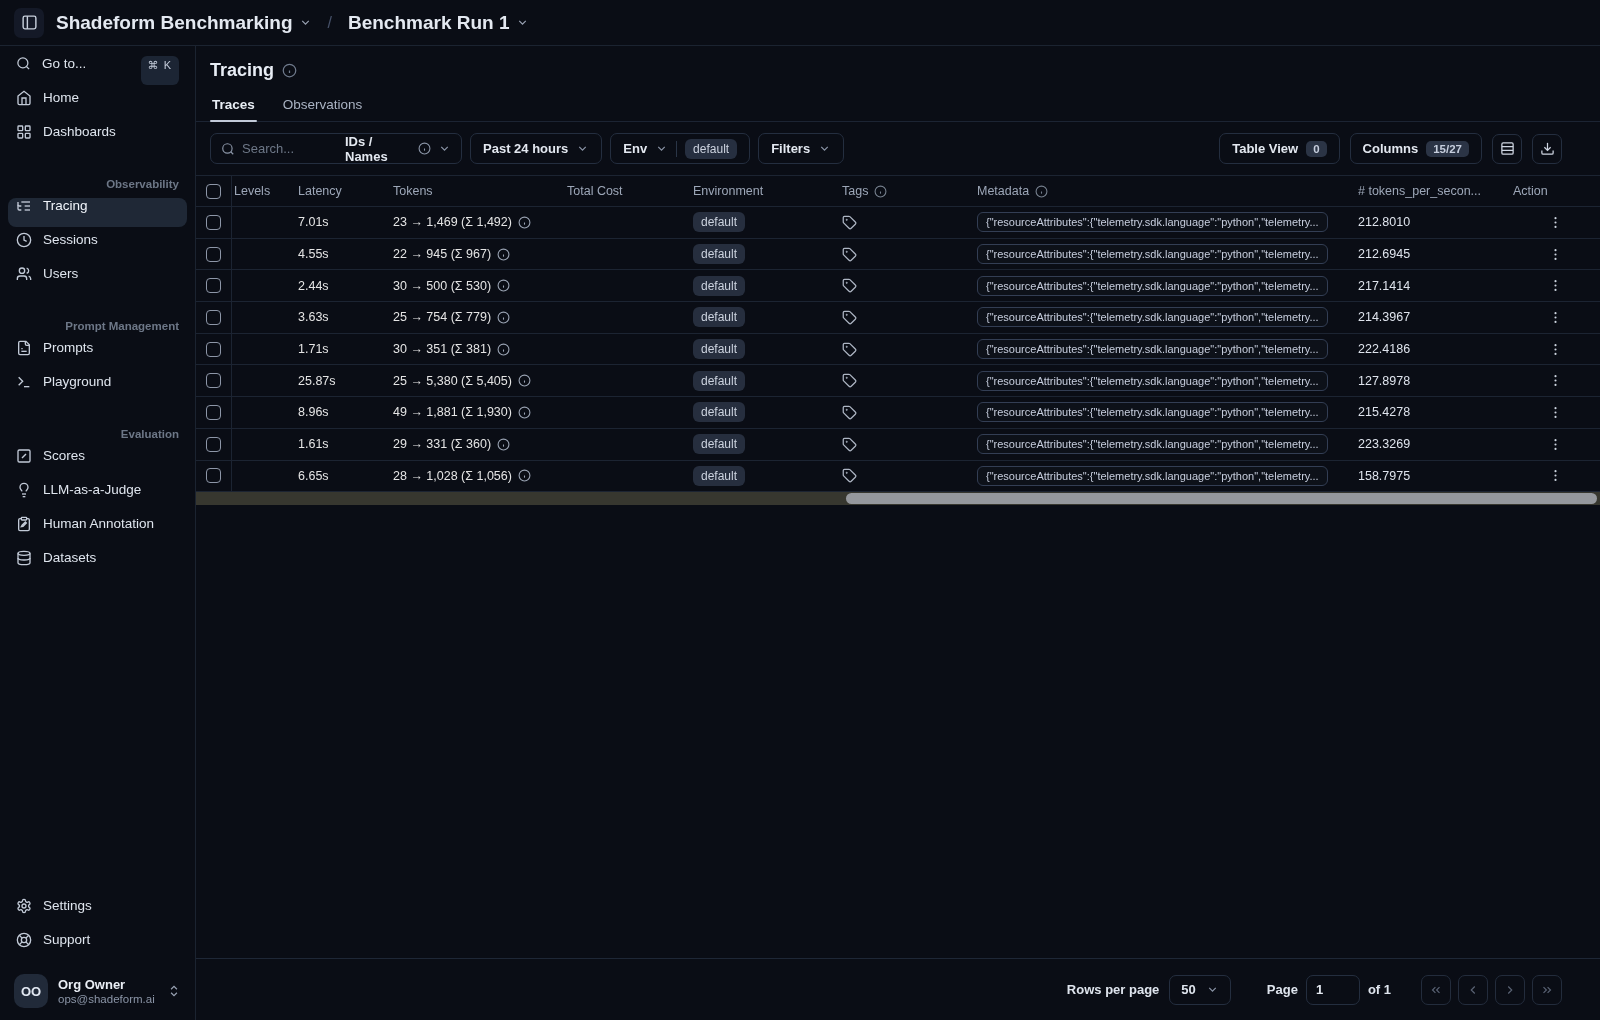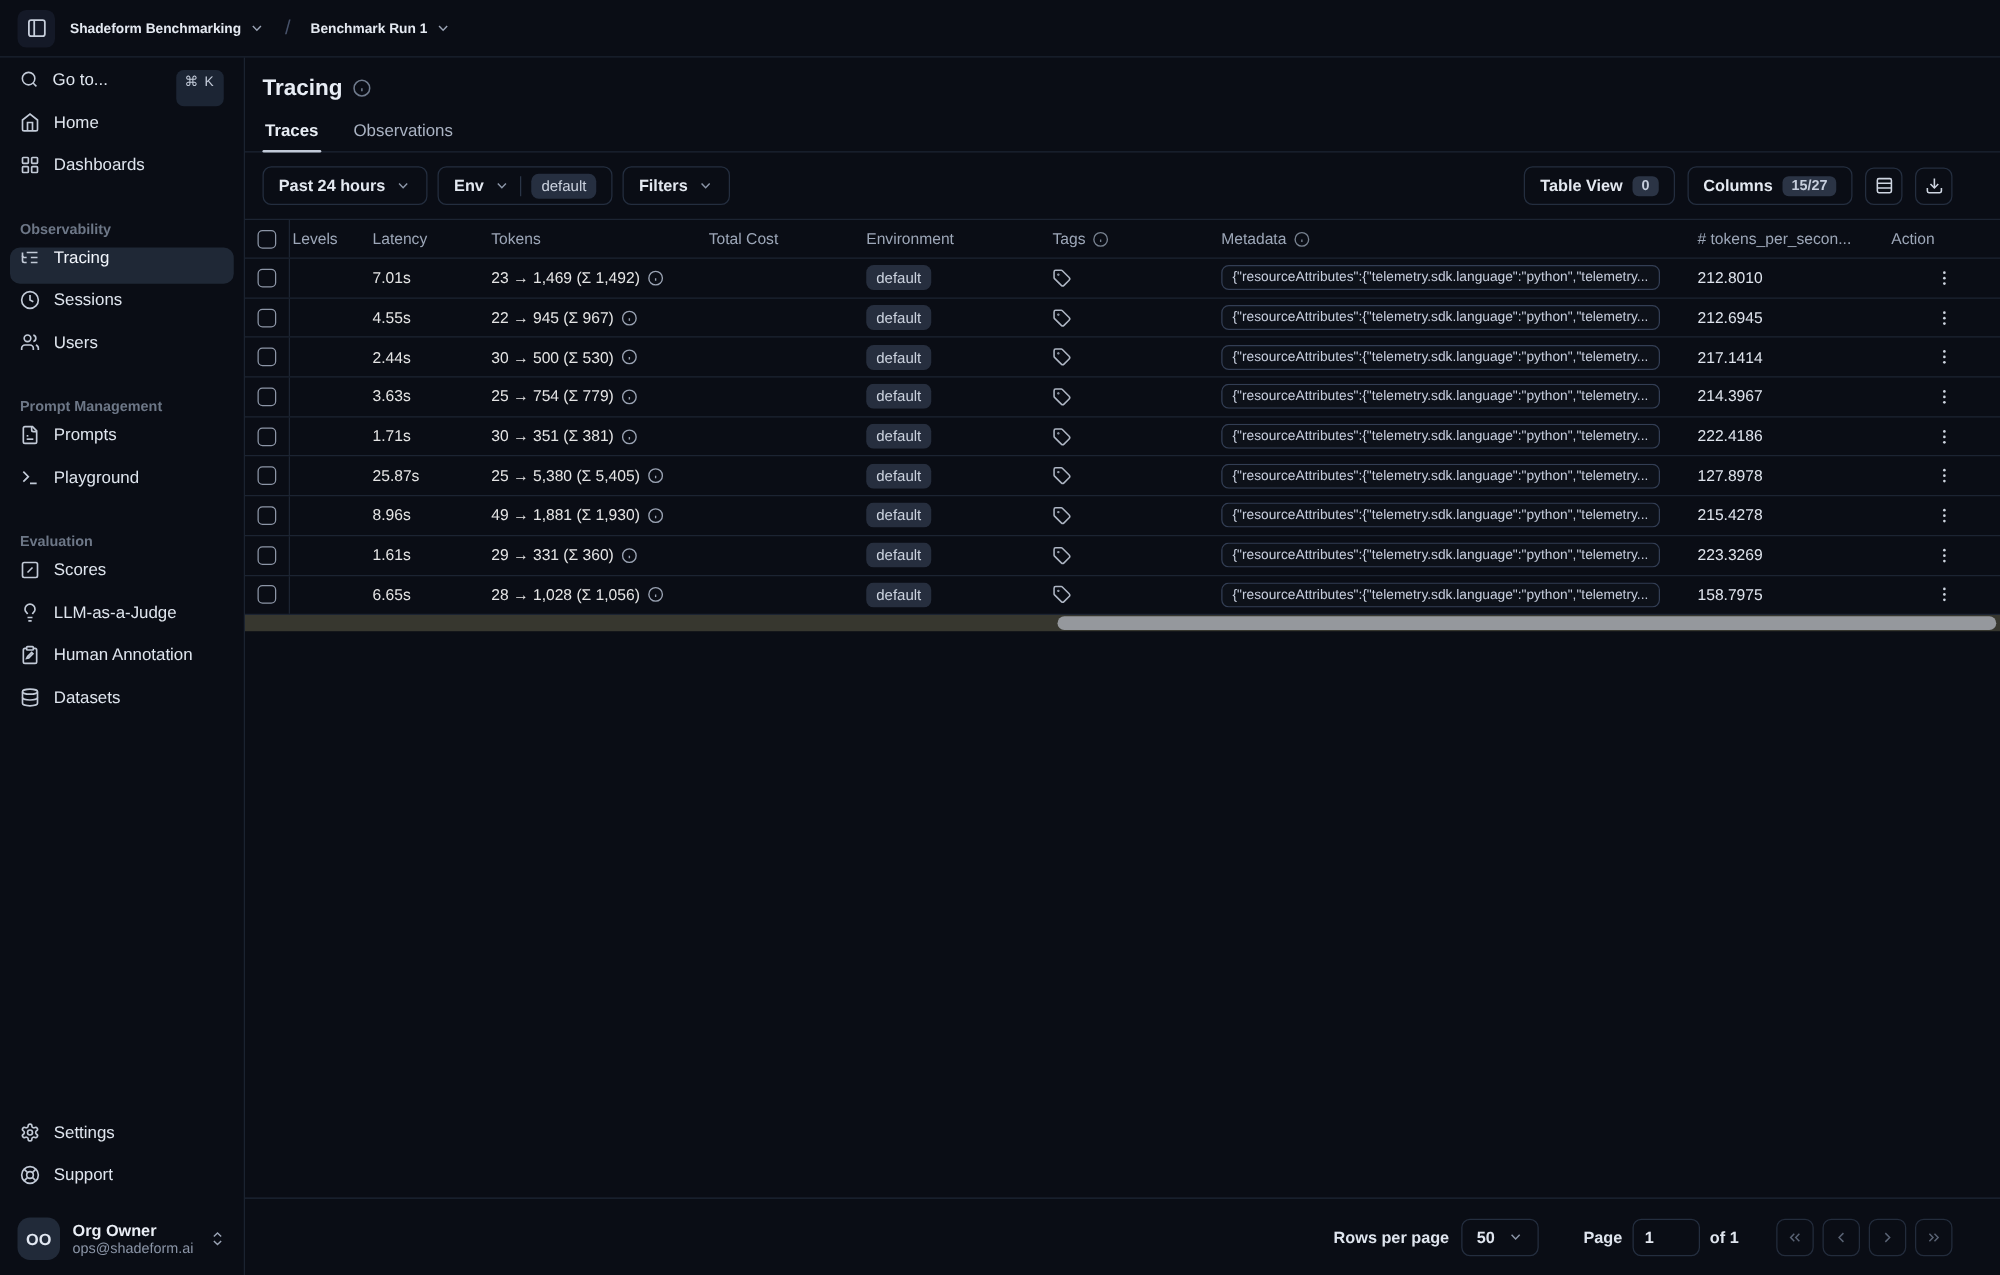--- a/index.html
+++ b/index.html
@@ -18,7 +18,7 @@
   .version { font-size:10.5px; font-weight:bold; color:#8e98a9; margin-left:2px; }
   .topbar-main { flex:1; display:flex; align-items:center; padding:0 14px; gap:10px; }
   .icon-ghost-btn { width:30px; height:30px; border-radius:7px; display:flex; align-items:center; justify-content:center; color:#c7cfdc; background:#141927; }
-  .crumb { display:flex; align-items:center; gap:6px; font-size:11px; font-weight:bold; color:#e4e9f1; padding:4px 2px; }
+  .crumb { display:flex; align-items:center; gap:6px; font-size:19px; font-weight:bold; color:#e4e9f1; padding:4px 2px; }
   .crumb .chev { color:#9aa3b4; }
   .crumb-slash { color:#47526a; font-size:16px; font-weight:normal; padding:0 4px; }
 

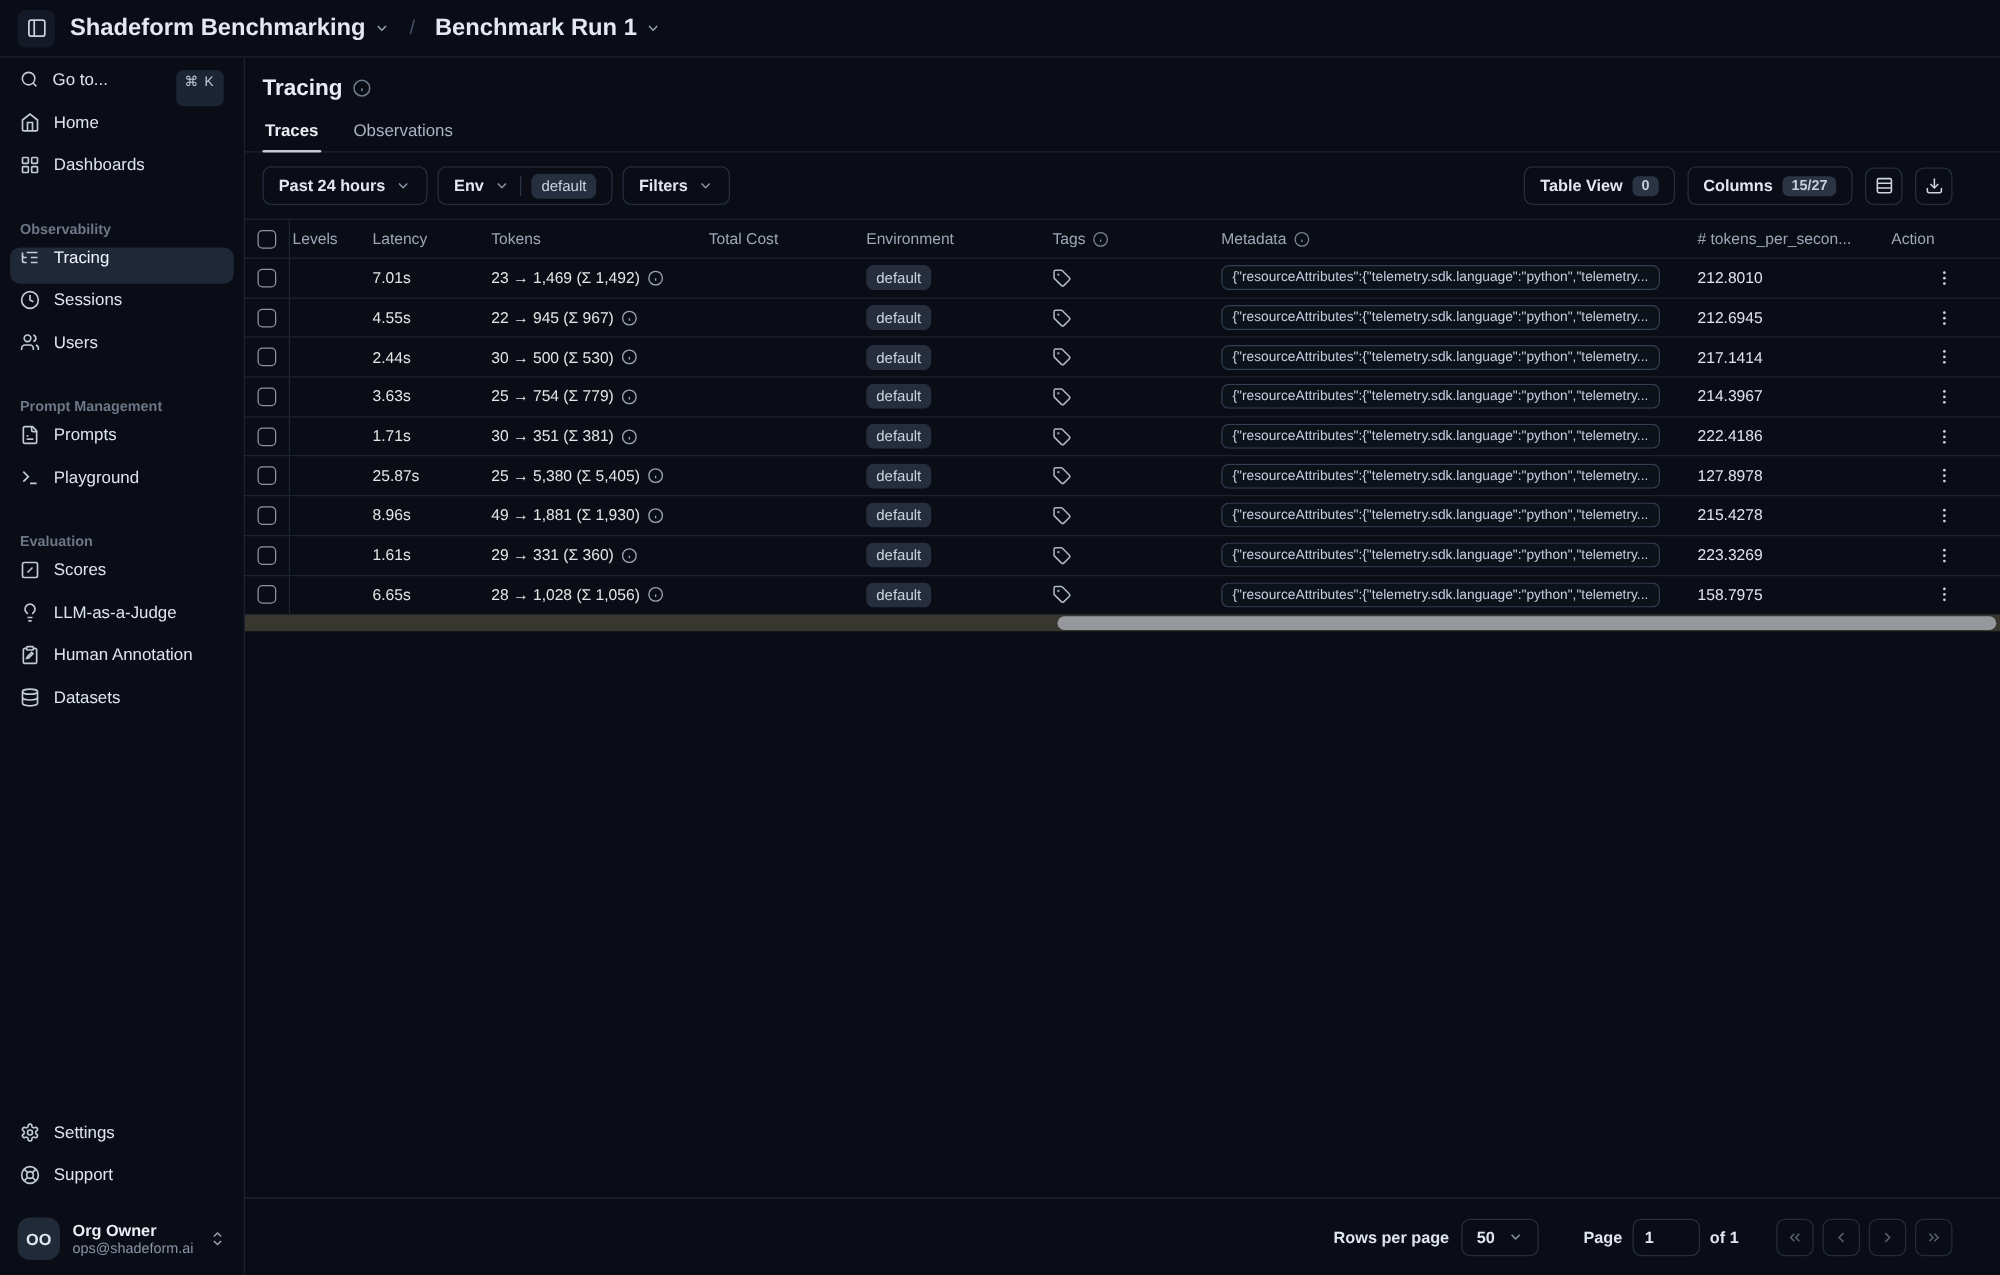--- a/index.html
+++ b/index.html
@@ -327,6 +327,28 @@
       </div>
 
       <div class="toolbar">
+        <div class="ctl searchbox">
+          <span class="search-ic">
+            <svg width="14" height="14" viewBox="0 0 24 24" fill="none" stroke="currentColor" stroke-width="2">
+                <circle cx="11" cy="11" r="8"></circle>
+                <path d="m21 21-4.3-4.3"></path>
+              </svg>
+          </span>
+          <input placeholder="Search..." style="">
+          <span style="font-weight:bold;">IDs / Names</span>
+          <span class="info">
+            <svg width="13" height="13" viewBox="0 0 24 24" fill="none" stroke="currentColor" stroke-width="2">
+                <circle cx="12" cy="12" r="10"></circle>
+                <path d="M12 16v-4"></path>
+                <path d="M12 8h.01"></path>
+              </svg>
+          </span>
+          <span class="chev">
+            <svg width="13" height="13" viewBox="0 0 24 24" fill="none" stroke="currentColor" stroke-width="2.2">
+                <path d="m6 9 6 6 6-6"></path>
+              </svg>
+          </span>
+        </div>
 
         <div class="ctl">
           <span>Past 24 hours</span>

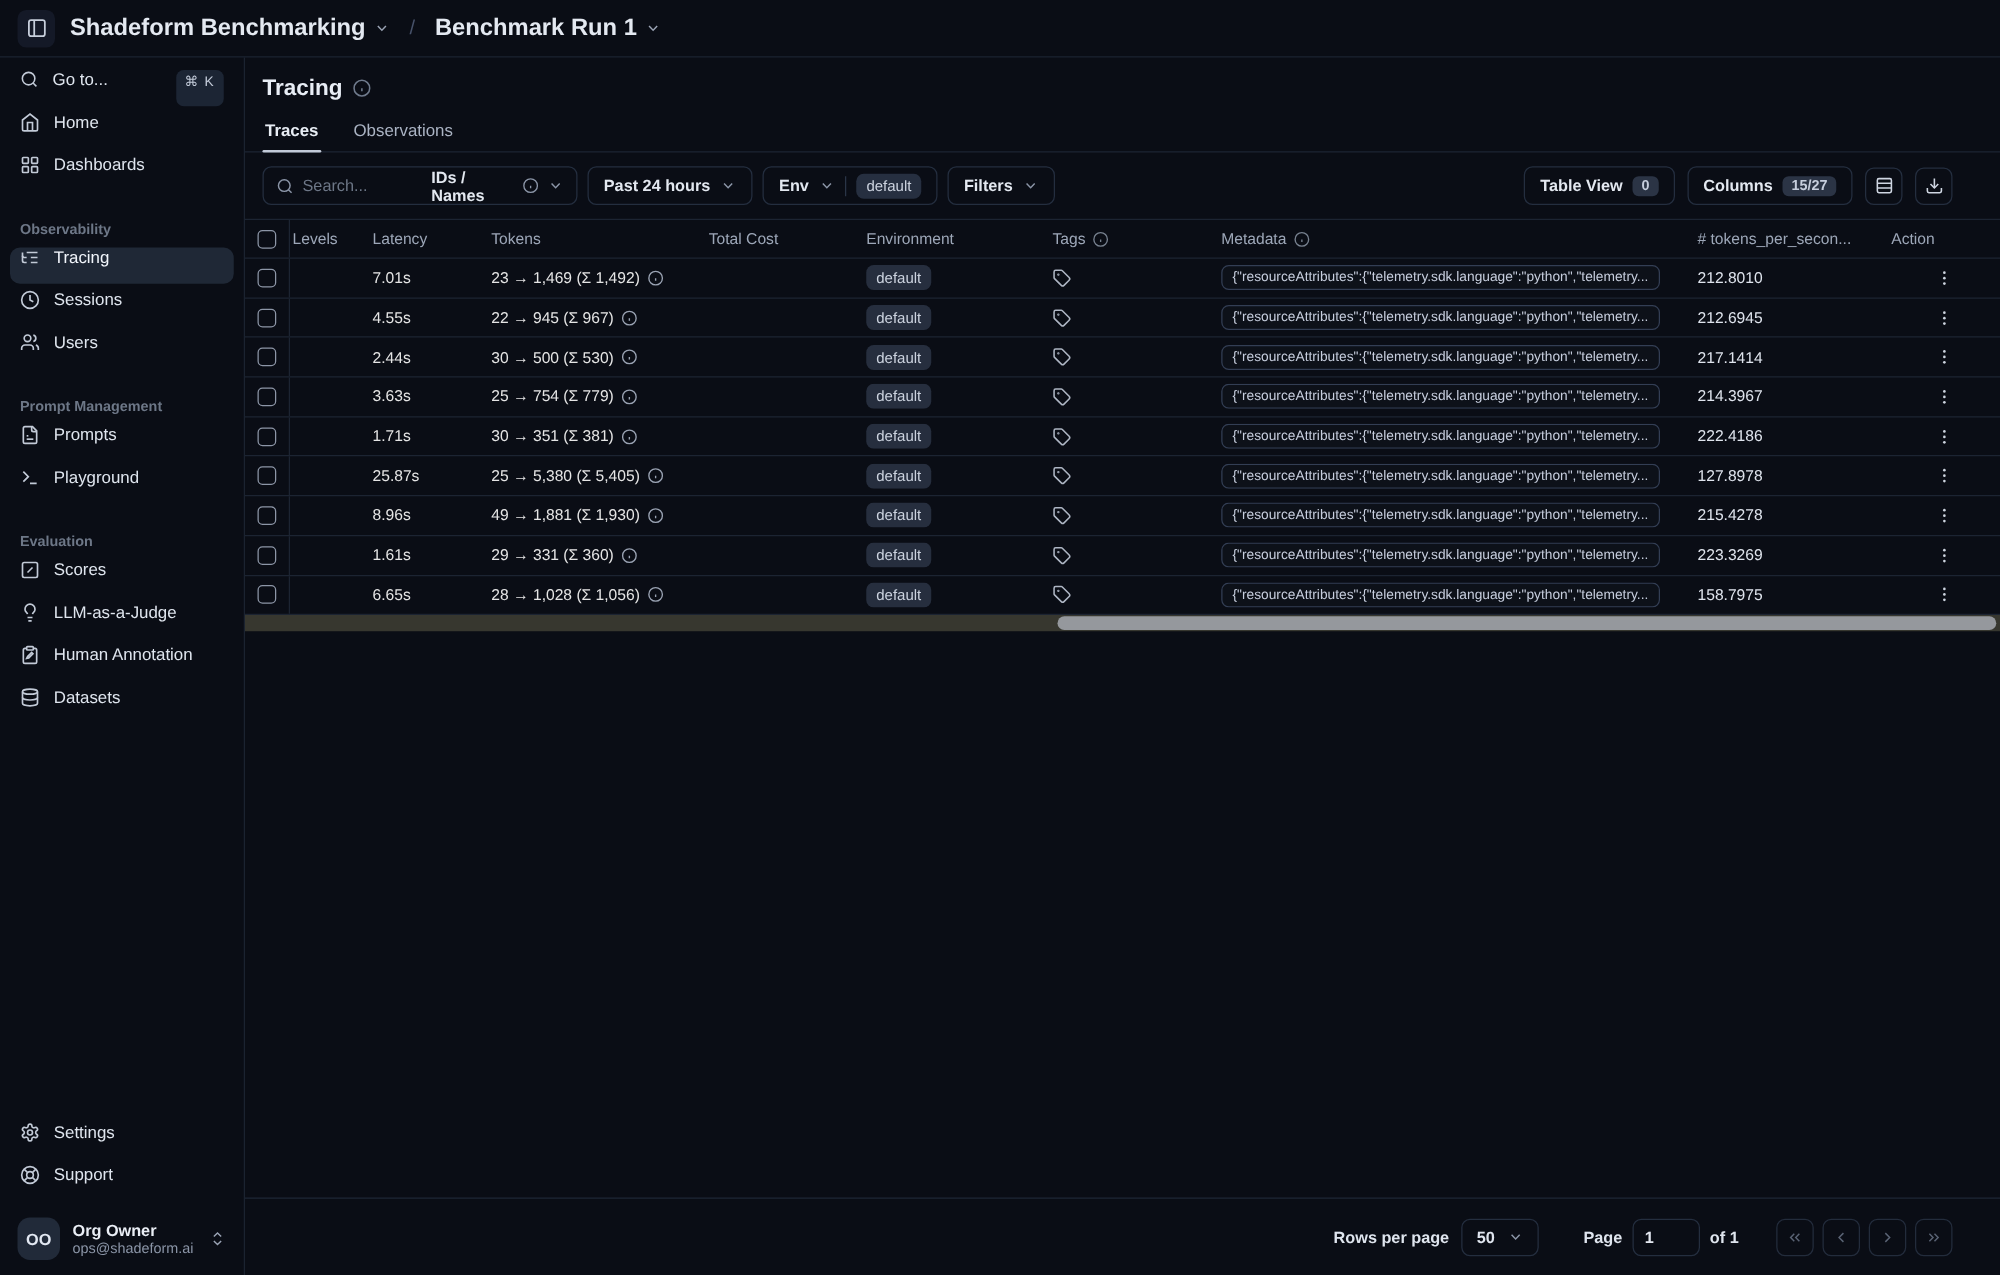--- a/index.html
+++ b/index.html
@@ -33,7 +33,7 @@
   .goto { justify-content:flex-start; }
   .goto .spacer { flex:1; }
   .kbd { background:#1c2534; color:#c3cbd9; border-radius:6px; font-size:11px; padding:3px 7px; font-weight:500; letter-spacing:1px; }
-  .side-label { font-size:11.5px; font-weight:bold; color:#6d7787; padding:0 8px; margin:20px 0 8px; }
+  .side-label { font-size:11.5px; font-weight:bold; color:#6d7787; padding:0 8px; margin:20px 0 8px;text-align:right; }
   .side-bottom { margin-top:auto; }
   .user-row { display:flex; align-items:center; gap:10px; padding:8px 6px 0; }
   .avatar { width:34px; height:34px; border-radius:10px; background:#212a39; display:flex; align-items:center; justify-content:center; font-size:13px; font-weight:bold; color:#e2e8f2; flex:0 0 auto; }

